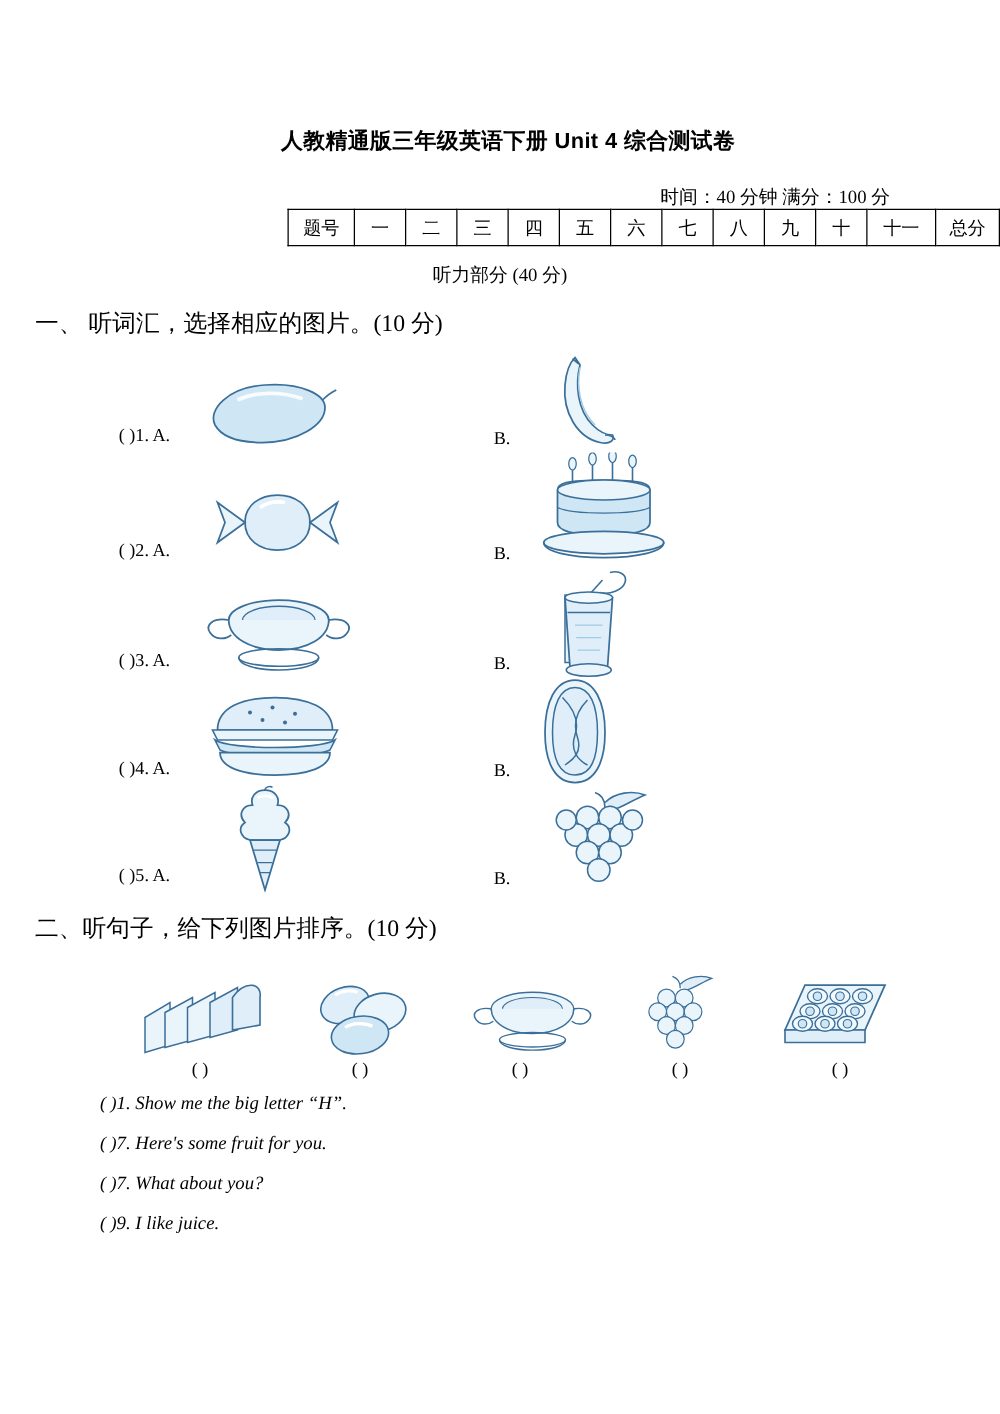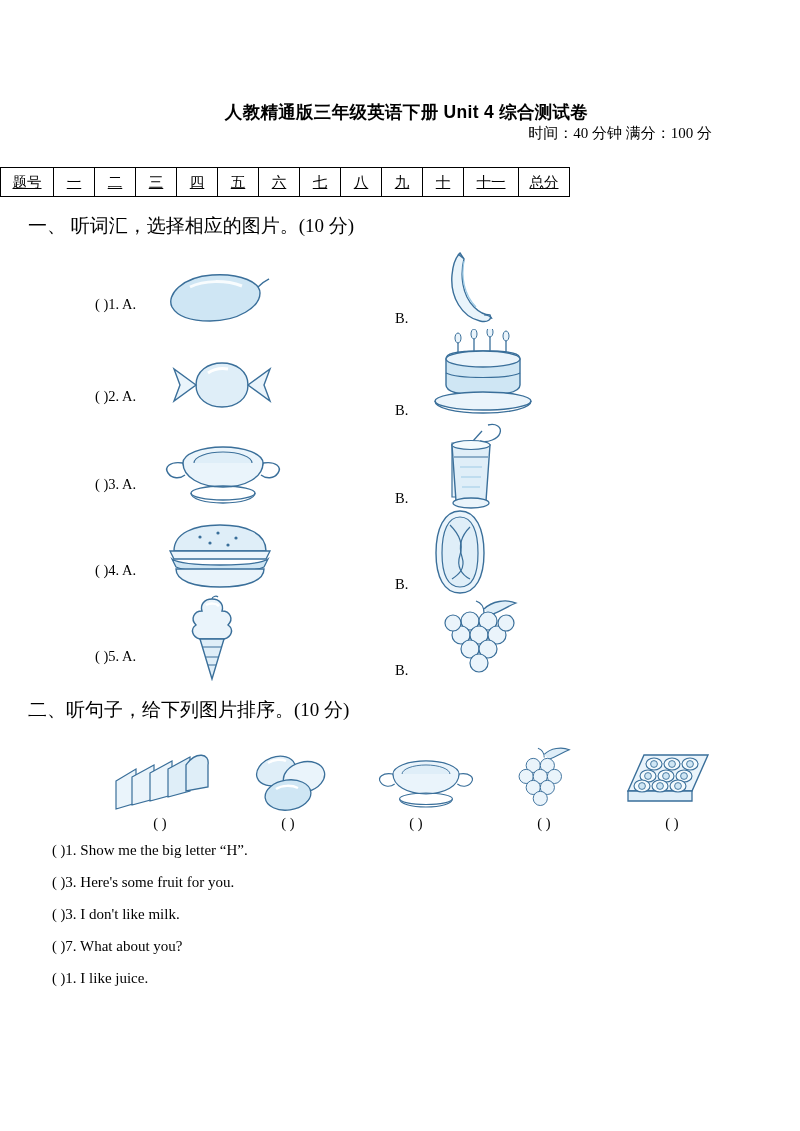--- a/index.html
+++ b/index.html
@@ -34,7 +34,7 @@
     text-align: right;
     padding-right: 88px;
     font-size: 15px;
-    margin-top: 0;
+    margin-top: 24px;
     font-family: "Liberation Serif", serif;
   }
   .score-table-wrap {

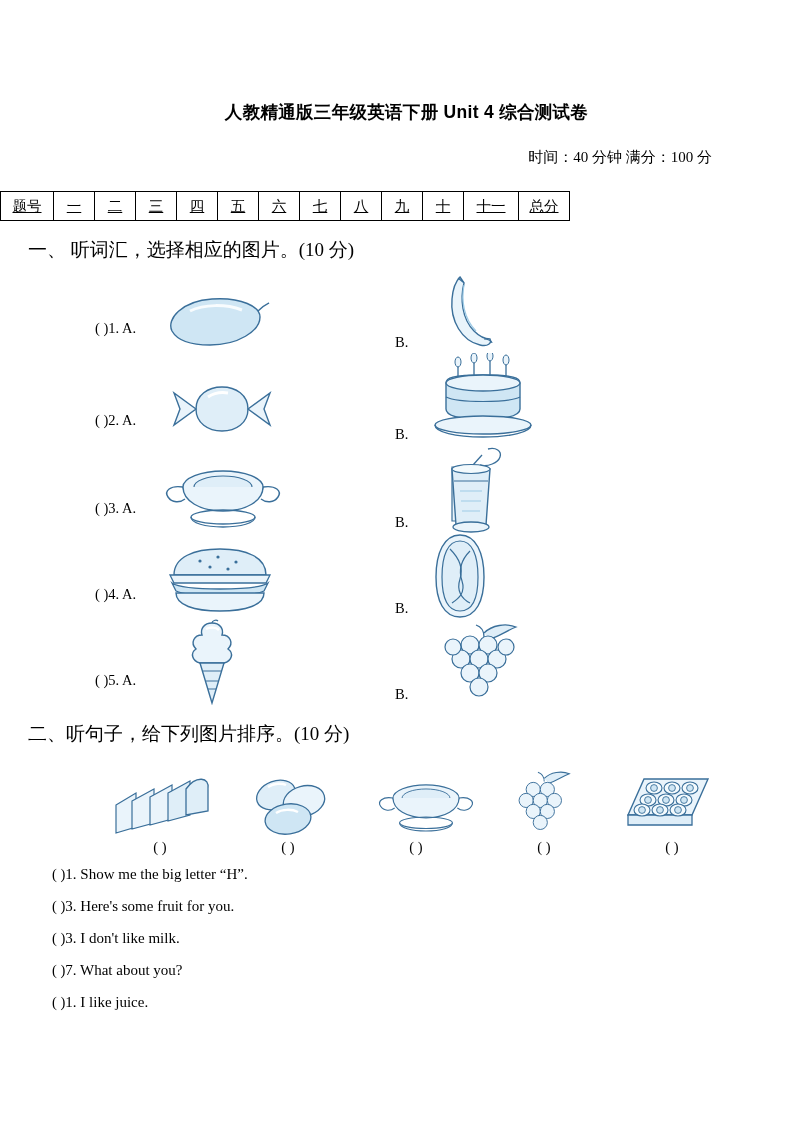--- a/index.html
+++ b/index.html
@@ -39,9 +39,8 @@
   }
   .score-table-wrap {
     display: flex;
-    justify-content: flex-start;
-    margin-top: 24px;
-    text-decoration: underline;
+    justify-content: flex-end;
+    margin-top: 0;
   }
   table.score-table {
     border-collapse: collapse;

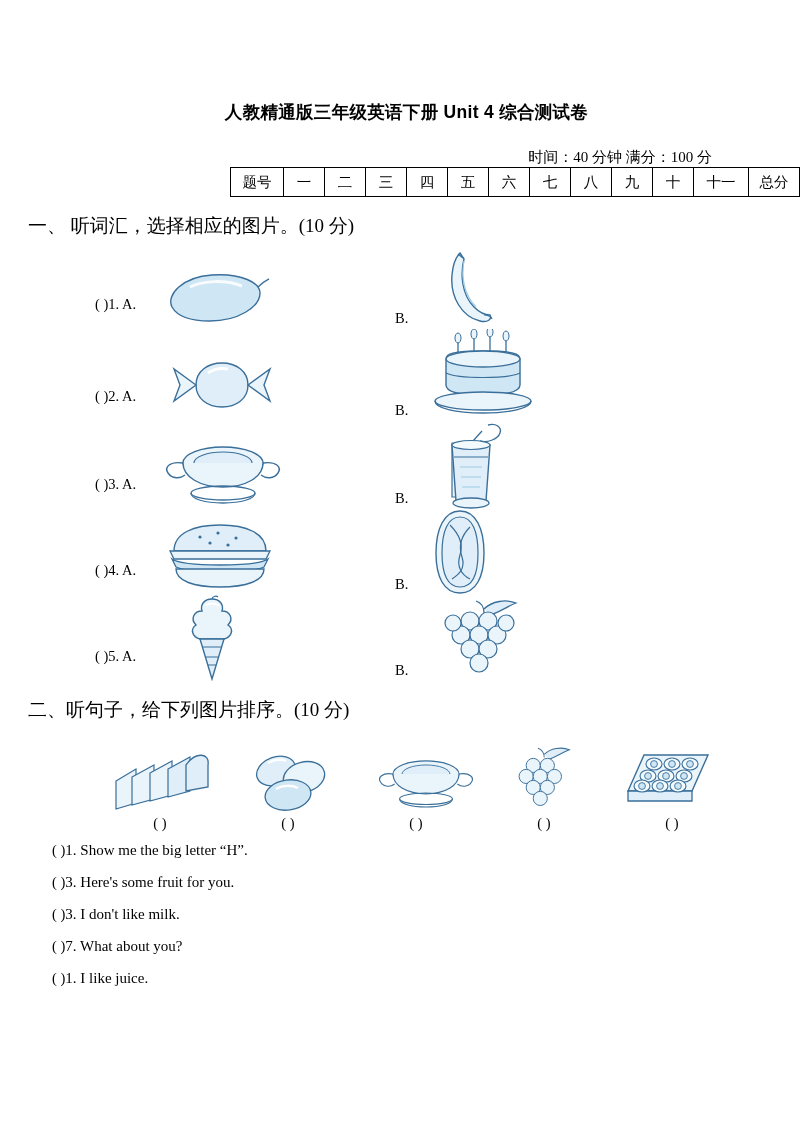--- a/index.html
+++ b/index.html
@@ -177,6 +177,7 @@
       </table>
   </div>
 
+  <div class="section-center">听力部分 (40 分)</div>
 
   <div class="q-heading">一、 听词汇，选择相应的图片。(10 分)</div>
 

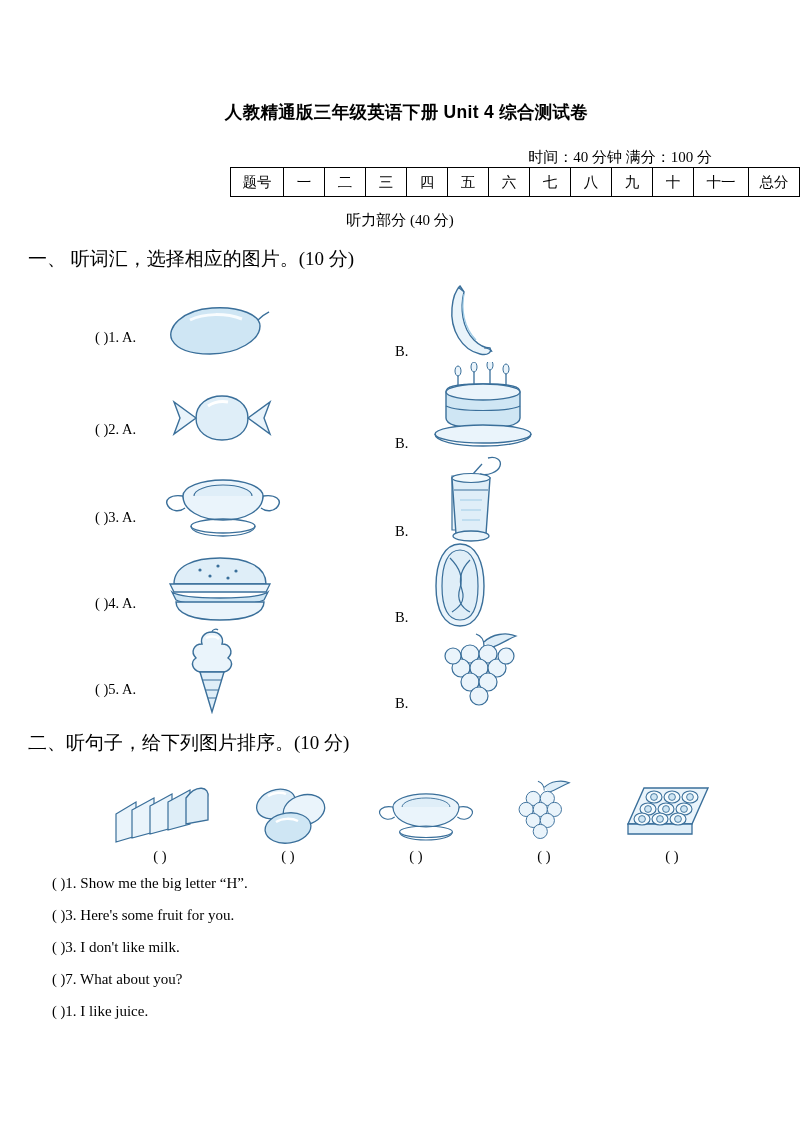--- a/index.html
+++ b/index.html
@@ -88,7 +88,7 @@
   .pic-row .opt-a {
     position: absolute;
     left: 95px;
-    bottom: 16px;
+    bottom: 4px;
     font-size: 14.5px;
   }
   .pic-row .opt-b {

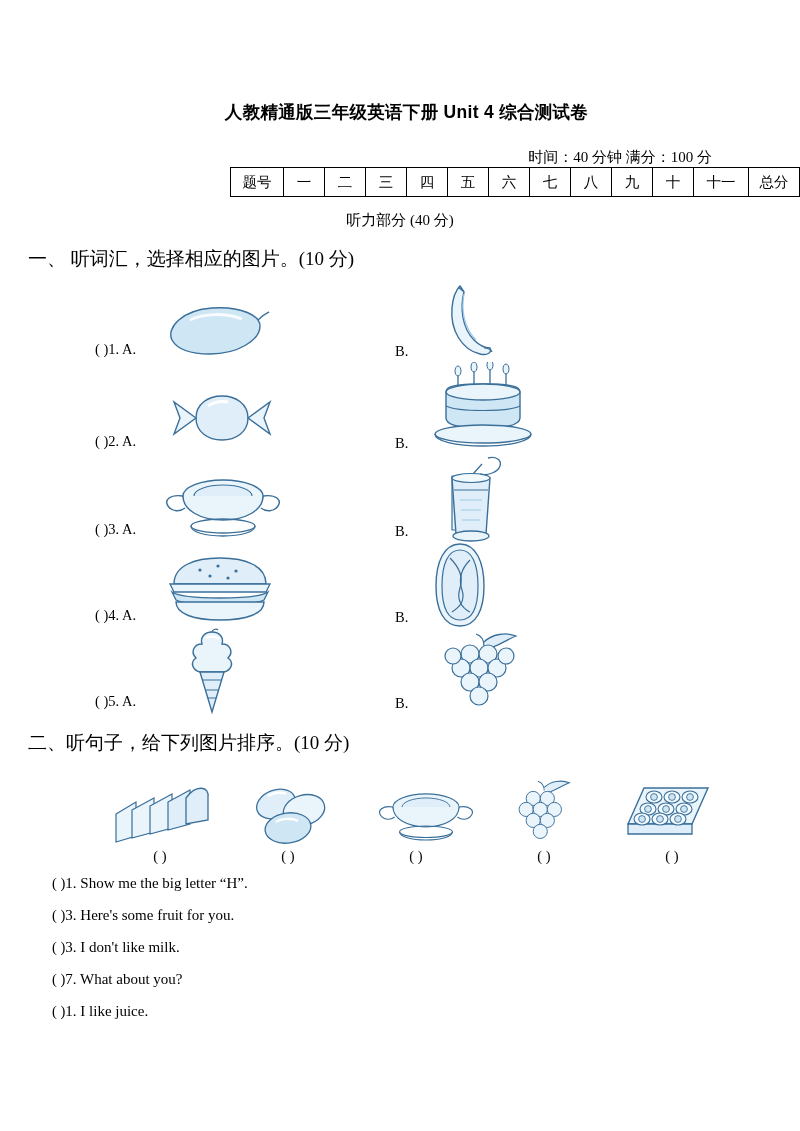--- a/index.html
+++ b/index.html
@@ -139,9 +139,10 @@
   .tf-list { margin-top: 10px; }
   .tf-item {
     font-size: 15px;
-    padding-left: 52px;
+    padding-left: 80px;
     margin-top: 15px;
     font-family: "Liberation Serif", serif;
+    font-style: italic;
   }
   .tf-item .en { font-family: "Liberation Serif", serif; }
   svg { display: block; }

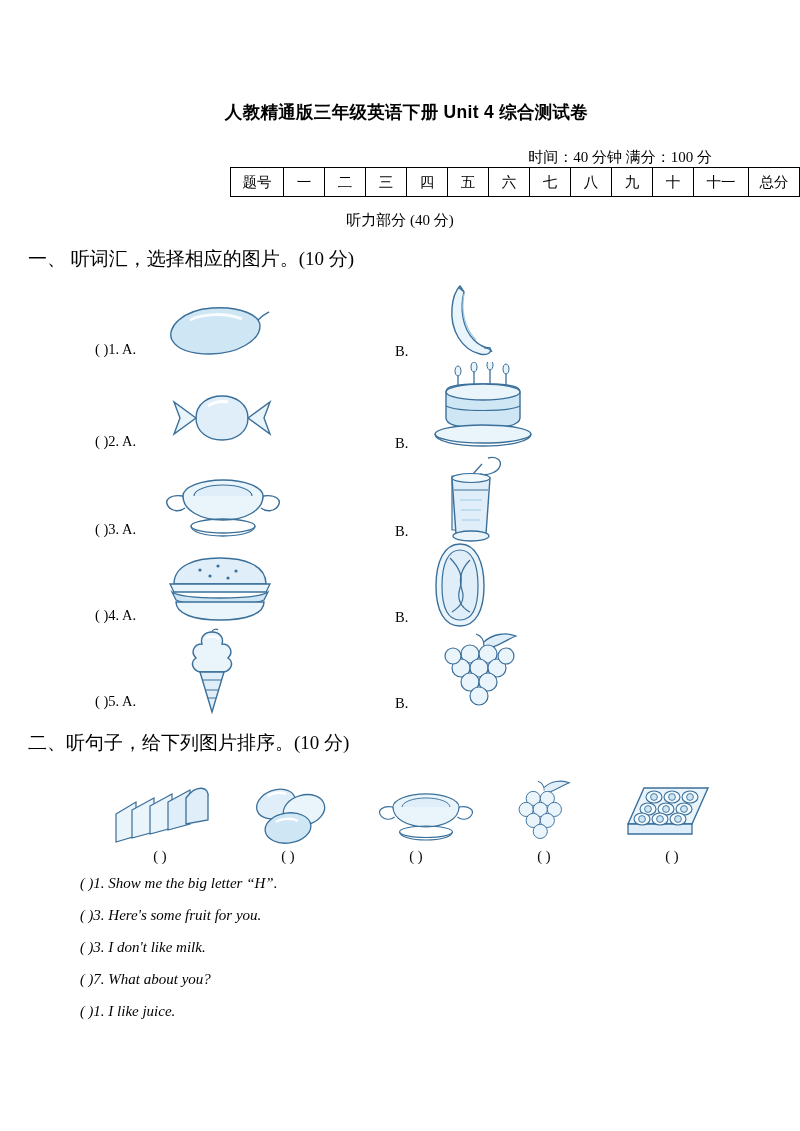--- a/index.html
+++ b/index.html
@@ -431,7 +431,7 @@
       <span class="paren">(      )</span><span class="en">1. Show me the big letter   “H”.</span>
     </div>
     <div class="tf-item">
-      <span class="paren">(      )</span><span class="en">3. Here's some fruit for you.</span>
+      <span class="paren">(      )</span><span class="en">7. Here's some fruit for you.</span>
     </div>
     <div class="tf-item">
       <span class="paren">(      )</span><span class="en">3. I don't like milk.</span>

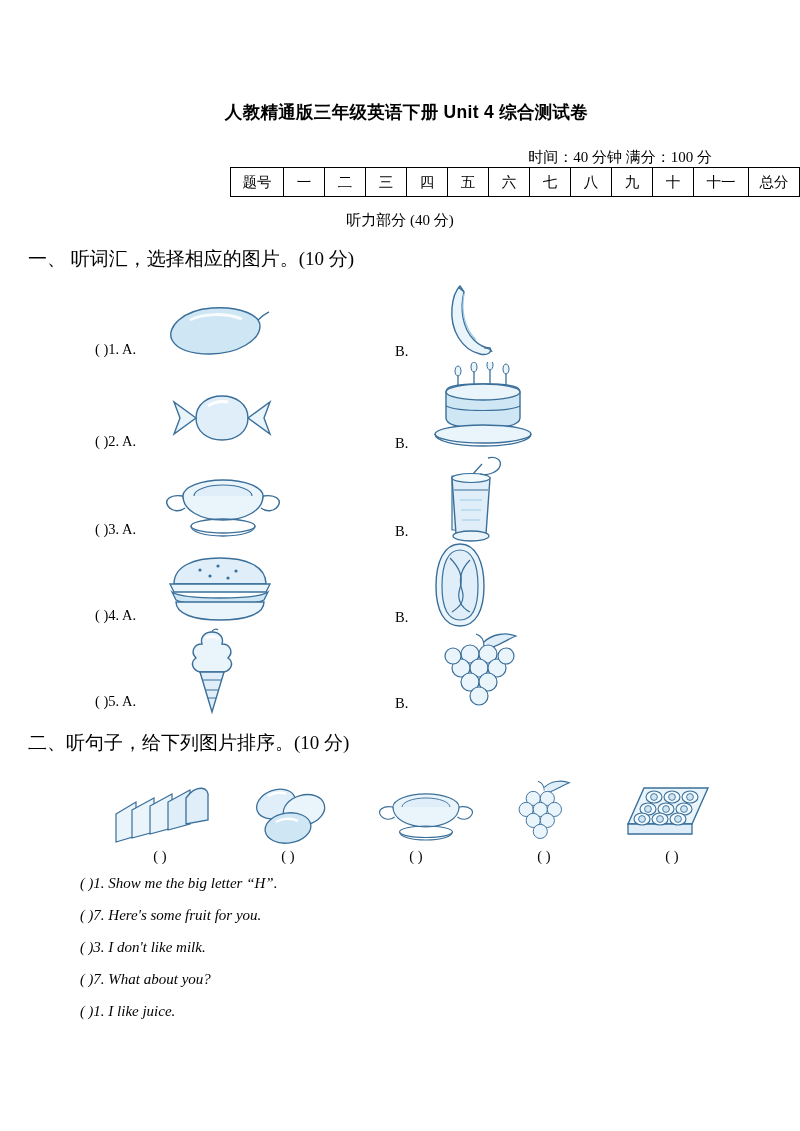--- a/index.html
+++ b/index.html
@@ -434,9 +434,6 @@
       <span class="paren">(      )</span><span class="en">7. Here's some fruit for you.</span>
     </div>
     <div class="tf-item">
-      <span class="paren">(      )</span><span class="en">3. I don't like milk.</span>
-    </div>
-    <div class="tf-item">
       <span class="paren">(      )</span><span class="en">7. What about you?</span>
     </div>
     <div class="tf-item">

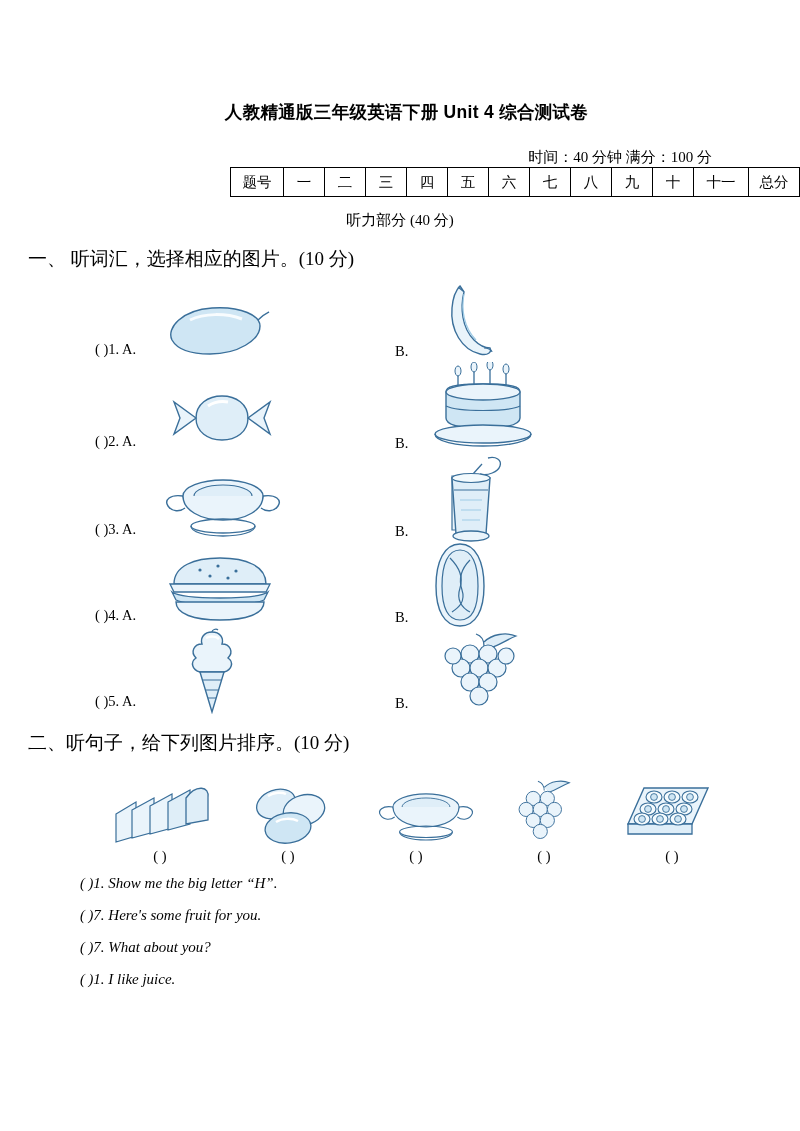--- a/index.html
+++ b/index.html
@@ -437,7 +437,7 @@
       <span class="paren">(      )</span><span class="en">7. What about you?</span>
     </div>
     <div class="tf-item">
-      <span class="paren">(      )</span><span class="en">1. I like juice.</span>
+      <span class="paren">(      )</span><span class="en">9. I like juice.</span>
     </div>
   </div>
 

